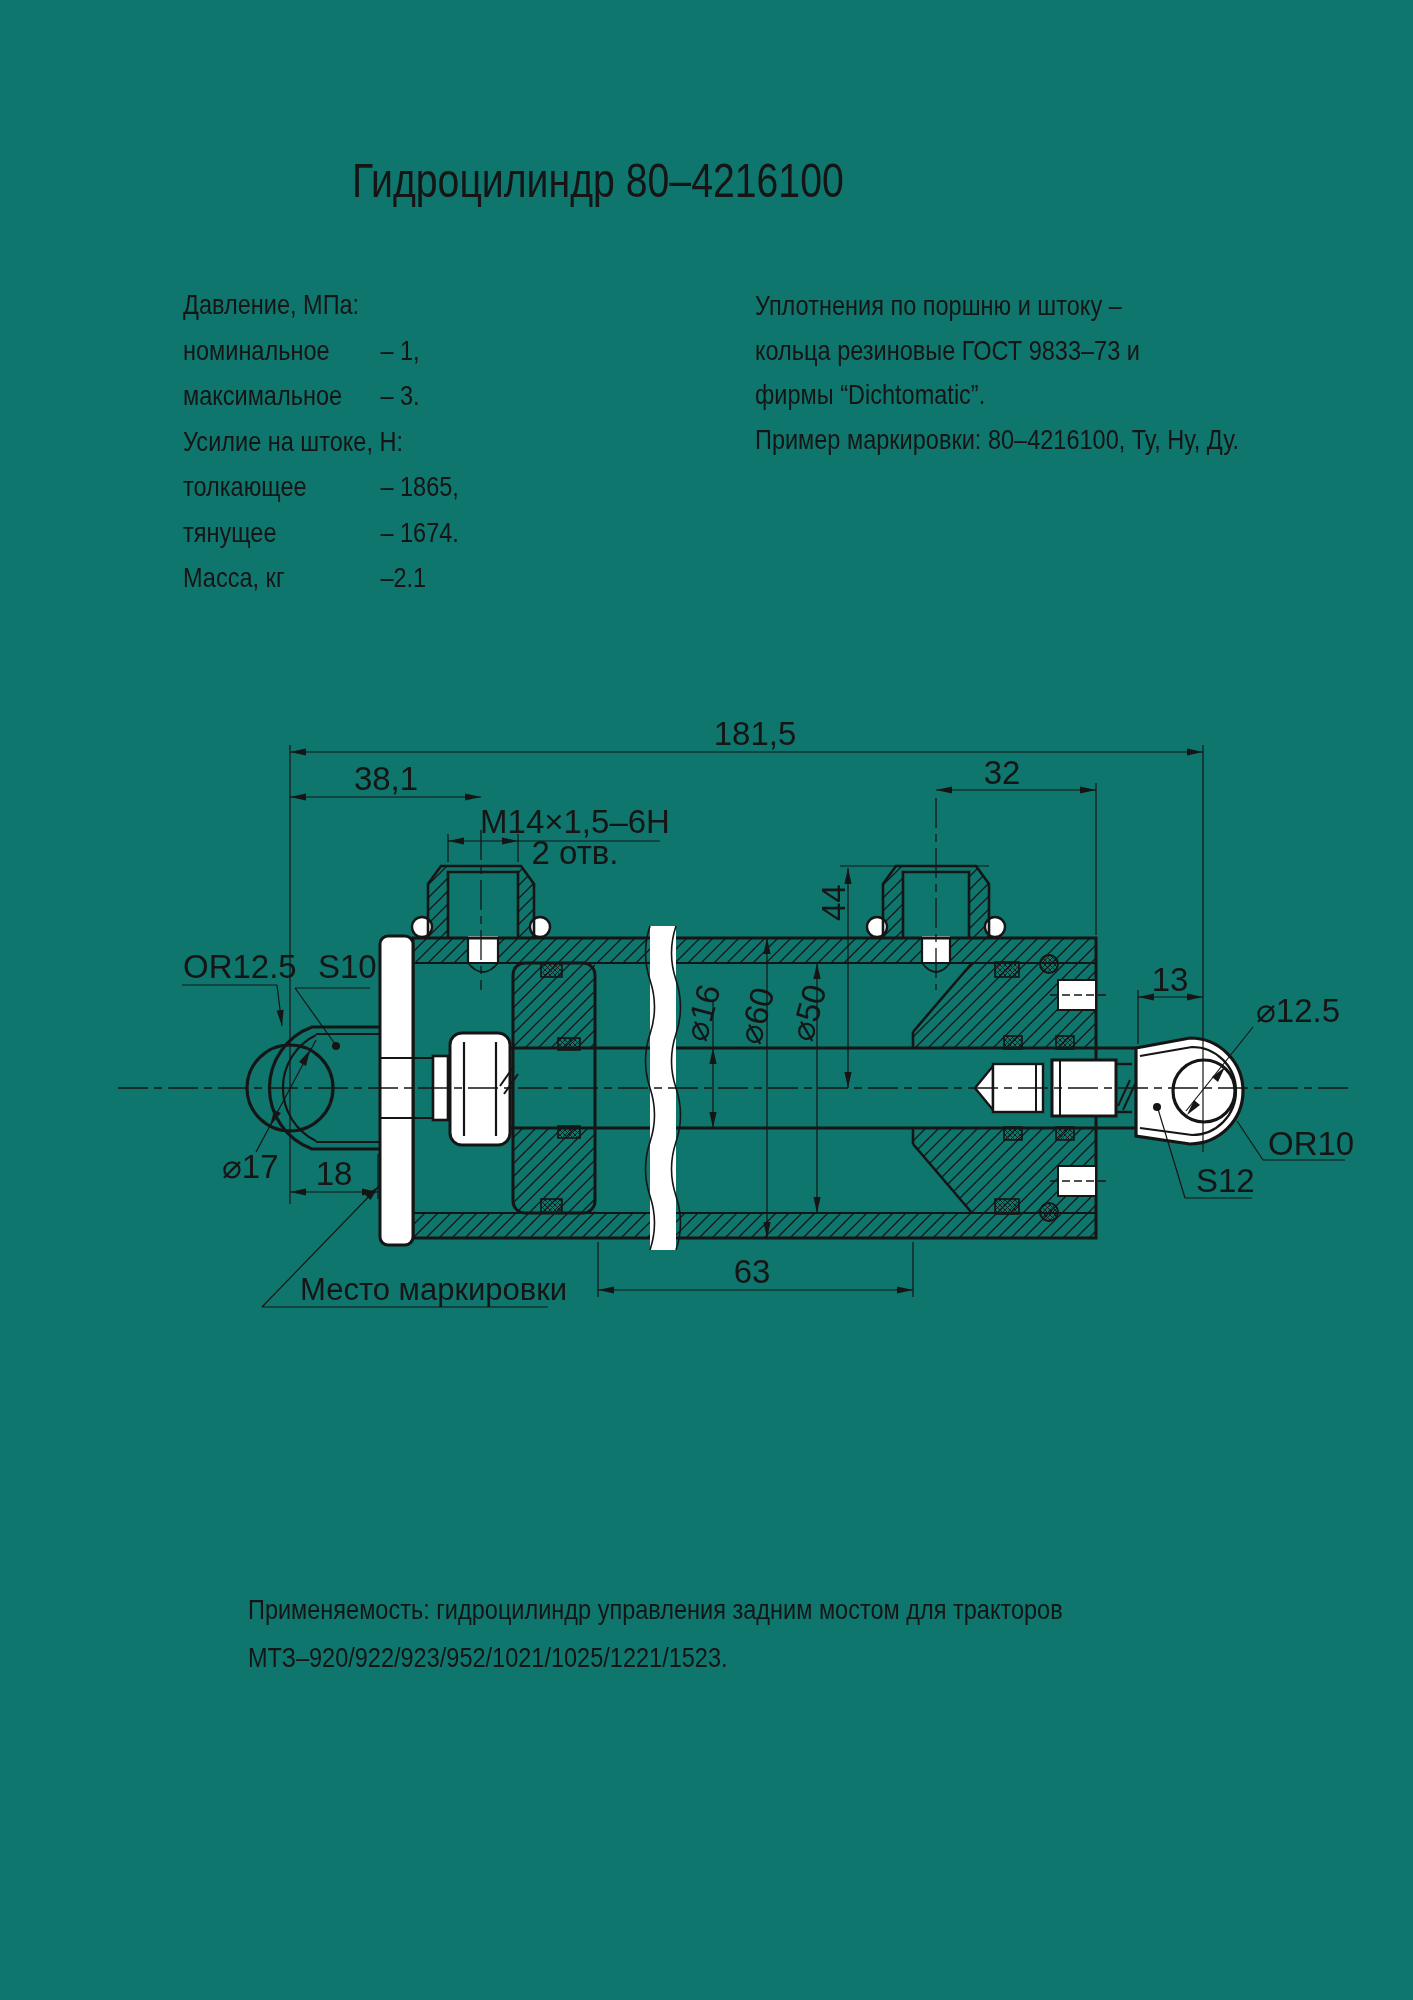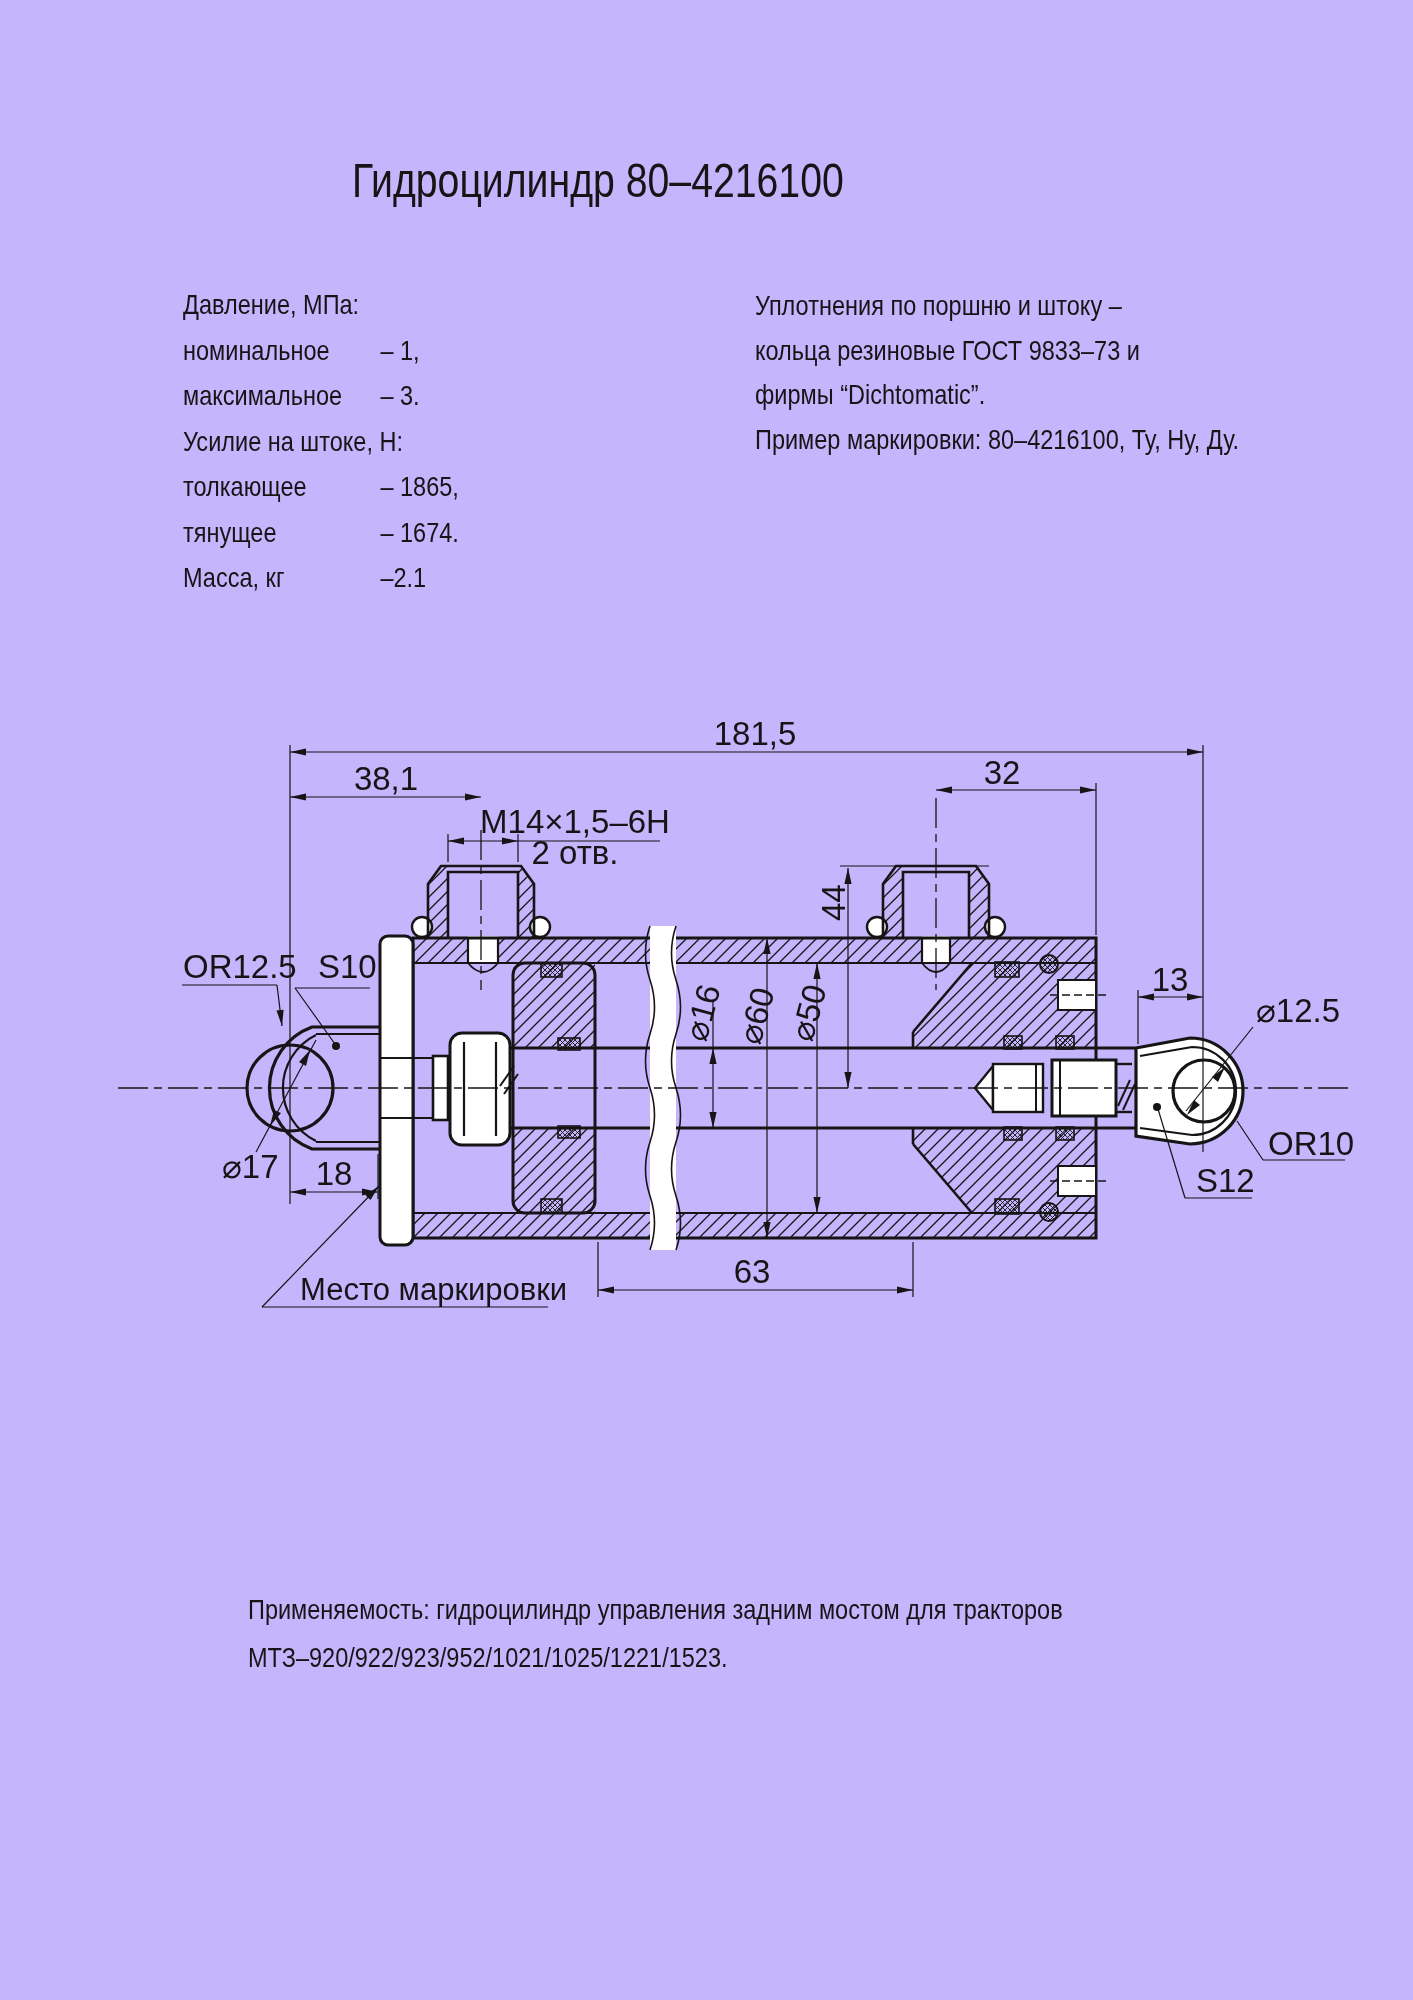--- a/index.html
+++ b/index.html
@@ -4,7 +4,7 @@
 <style>
   html,body{margin:0;padding:0;background:#e8e8e8;}
   #page{
-    position:relative;width:1413px;height:2000px;background:#c4b5fd;
+    position:relative;width:1413px;height:2000px;background:#0f766e;
     font-family:"Liberation Sans",sans-serif;color:#151515;overflow:hidden;
   }
   .abs{position:absolute;}

